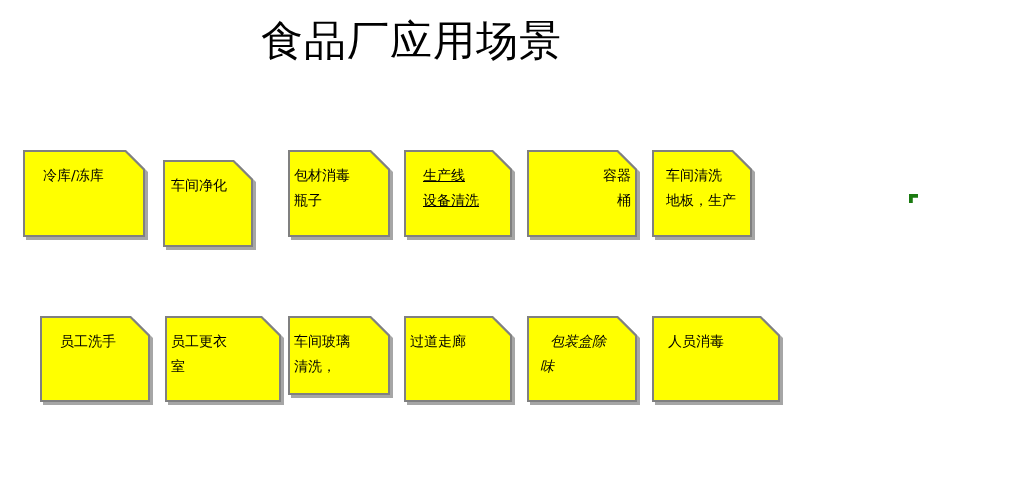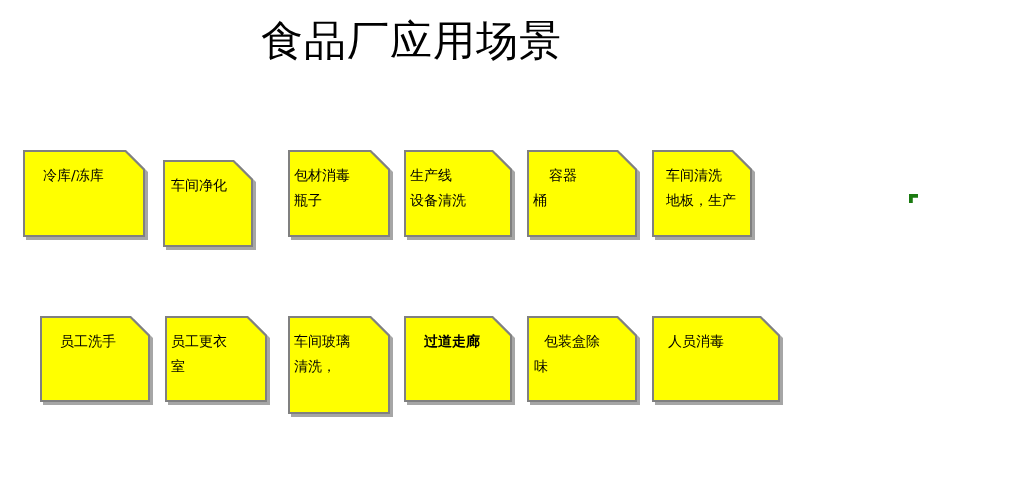--- a/index.html
+++ b/index.html
@@ -131,7 +131,7 @@
           <div class="shadow"></div>
           <div class="border"></div>
           <div class="fill"></div>
-          <div class="note-text" style="padding-left: 6px;">生产线
+          <div class="note-text" style="padding-left: 19px; text-decoration: underline;">生产线
 设备清洗</div>
         </div>
         <div class="note" style="left: 527px; top: 150px; width: 110px; height: 87px;">

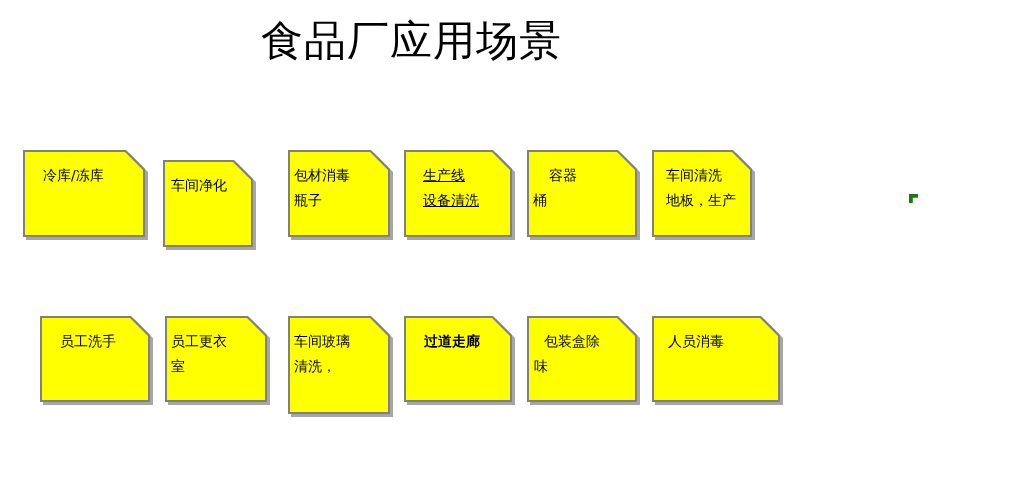--- a/index.html
+++ b/index.html
@@ -138,7 +138,7 @@
           <div class="shadow"></div>
           <div class="border"></div>
           <div class="fill"></div>
-          <div class="note-text" style="padding-left: 6px; text-indent: 16px;">容器
+          <div class="note-text" style="padding-left: 6px; text-indent: 16px; text-align: right;">容器
 桶</div>
         </div>
         <div class="note" style="left: 652px; top: 150px; width: 100px; height: 87px;">

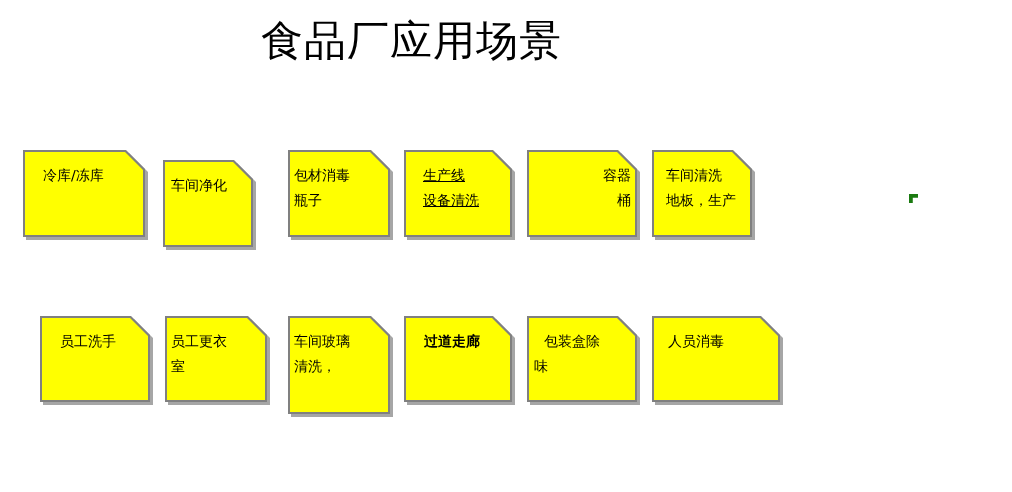--- a/index.html
+++ b/index.html
@@ -156,7 +156,7 @@
           <div class="fill"></div>
           <div class="note-text" style="padding-left: 20px;">员工洗手</div>
         </div>
-        <div class="note" style="left: 165px; top: 316px; width: 102px; height: 86px;">
+        <div class="note" style="left: 165px; top: 316px; width: 116px; height: 86px;">
           <div class="shadow"></div>
           <div class="border"></div>
           <div class="fill"></div>

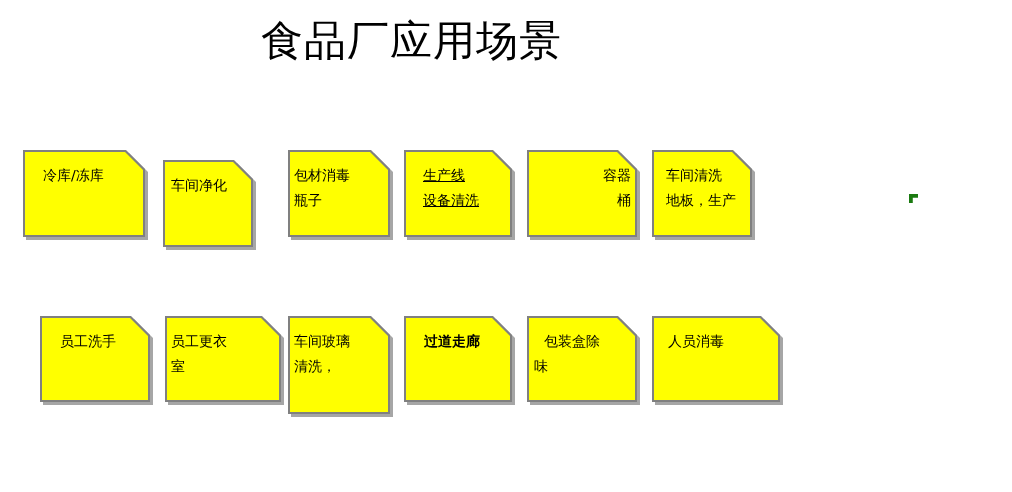--- a/index.html
+++ b/index.html
@@ -163,7 +163,7 @@
           <div class="note-text" style="padding-left: 6px;">员工更衣
 室</div>
         </div>
-        <div class="note" style="left: 288px; top: 316px; width: 102px; height: 98px;">
+        <div class="note" style="left: 288px; top: 316px; width: 102px; height: 79px;">
           <div class="shadow"></div>
           <div class="border"></div>
           <div class="fill"></div>

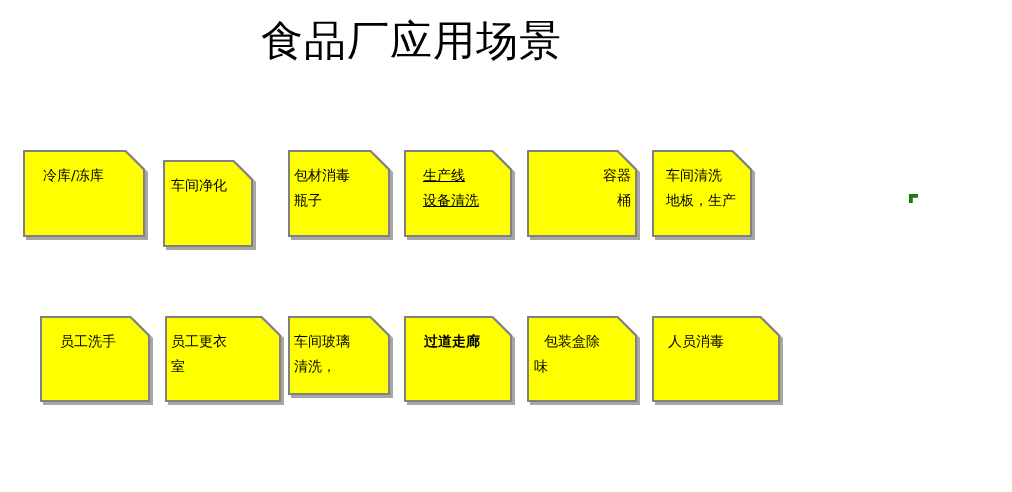--- a/index.html
+++ b/index.html
@@ -174,7 +174,7 @@
           <div class="shadow"></div>
           <div class="border"></div>
           <div class="fill"></div>
-          <div class="note-text" style="padding-left: 20px; font-weight: bold;">过道走廊</div>
+          <div class="note-text" style="padding-left: 6px;">过道走廊</div>
         </div>
         <div class="note" style="left: 527px; top: 316px; width: 110px; height: 86px;">
           <div class="shadow"></div>

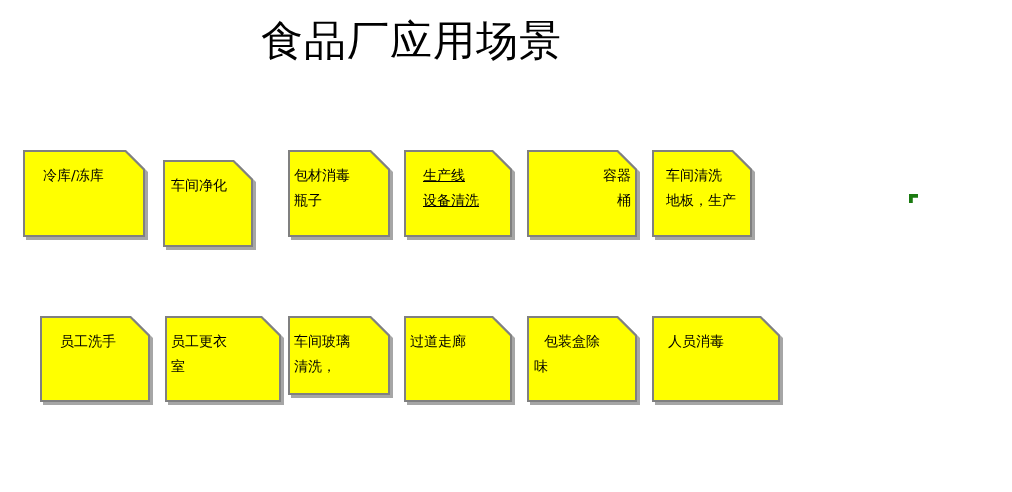--- a/index.html
+++ b/index.html
@@ -180,7 +180,7 @@
           <div class="shadow"></div>
           <div class="border"></div>
           <div class="fill"></div>
-          <div class="note-text" style="padding-left: 7px; text-indent: 10px;">包装盒除
+          <div class="note-text" style="padding-left: 13px; text-indent: 10px; font-style: italic;">包装盒除
 味</div>
         </div>
         <div class="note" style="left: 652px; top: 316px; width: 128px; height: 86px;">

